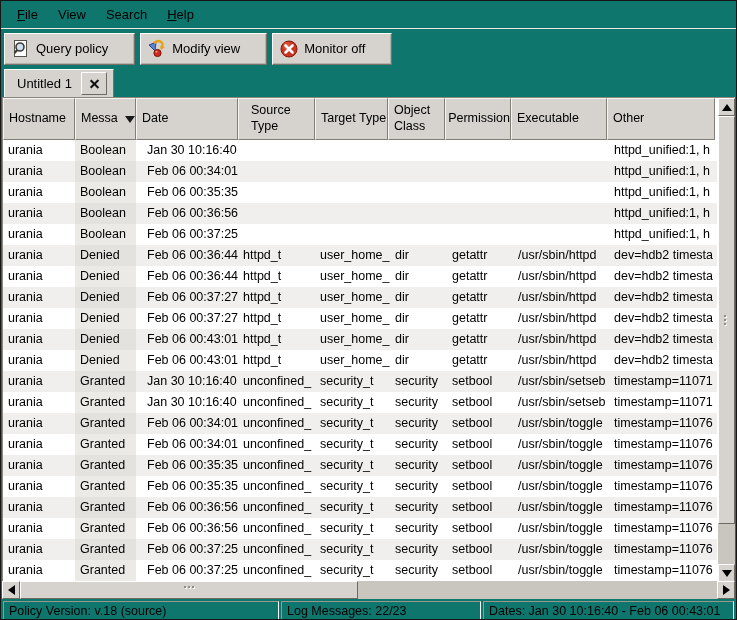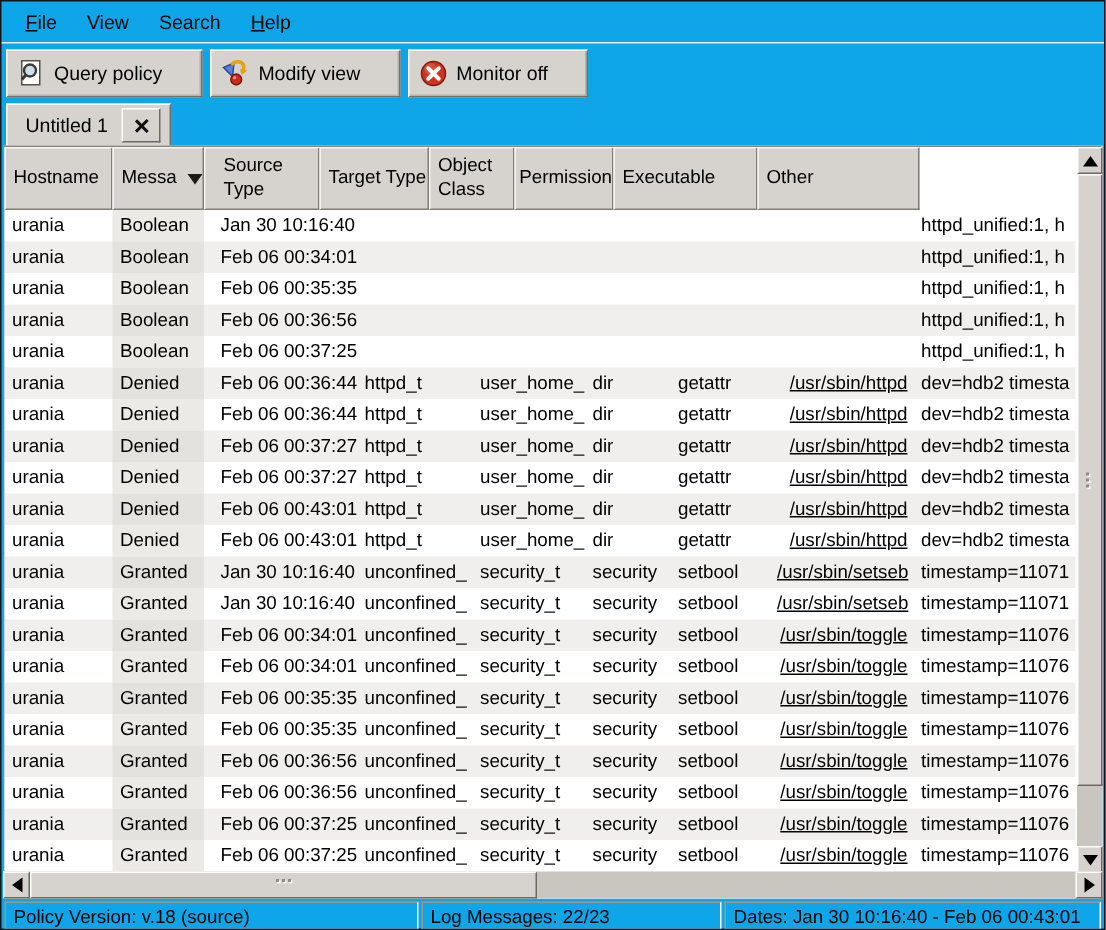--- a/index.html
+++ b/index.html
@@ -4,7 +4,7 @@
 <style>
   html,body{margin:0;padding:0;}
   body{font-family:"Liberation Sans",sans-serif;background:#555;}
-  #window{position:relative;width:735px;height:618px;background:#0ea5e9;border:1px solid #161616;overflow:hidden;}
+  #window{position:relative;width:735px;height:618px;background:#0f766e;border:1px solid #161616;overflow:hidden;}
   
   #menubar{position:absolute;left:0;top:0;width:100%;height:28px;display:flex;align-items:center;padding-left:6px;box-sizing:border-box;border-bottom:1px solid #eceae6;}
   .menu-item{font-size:13px;color:#000;padding:4px 10px;cursor:default;}

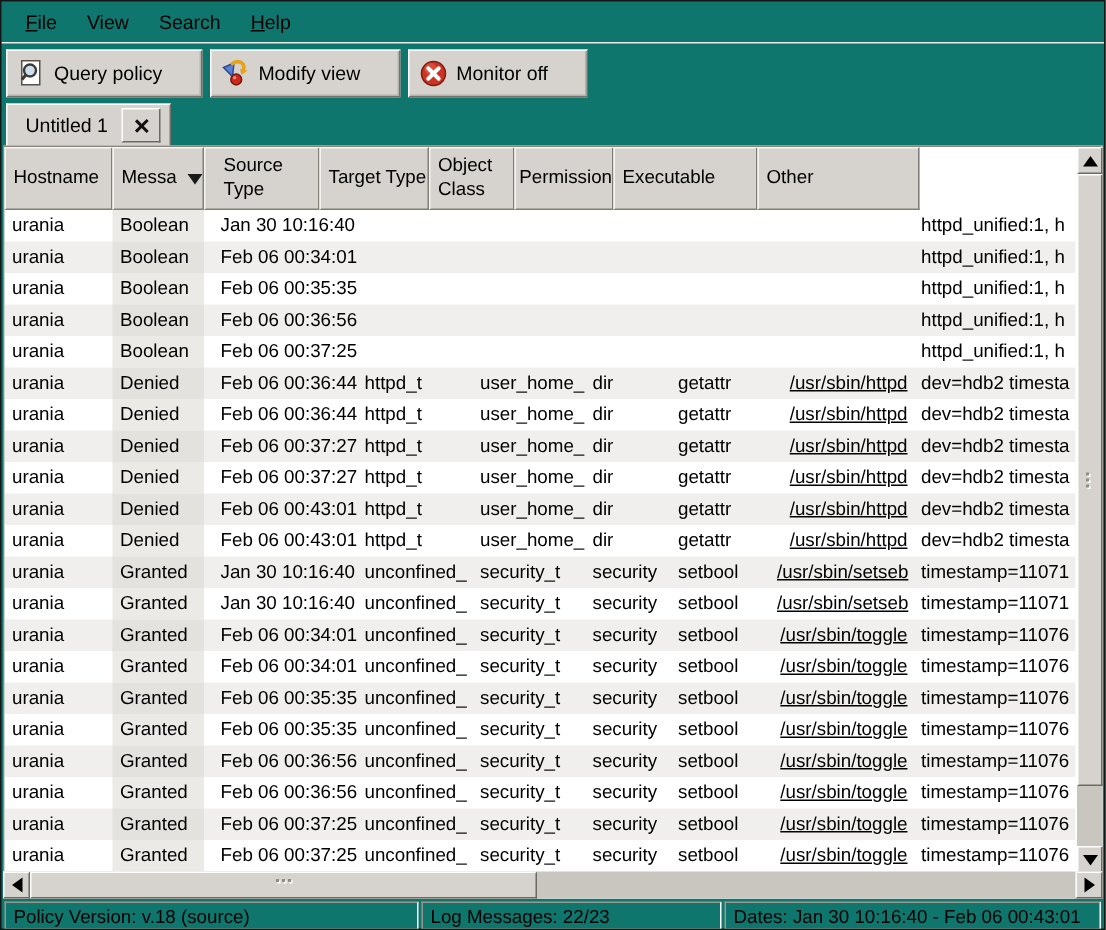--- a/index.html
+++ b/index.html
@@ -123,6 +123,9 @@
           <span>Messa</span>
           <span class="sort-arrow"></span>
         </div>
+      <div class="hcell h2">
+          <span>Date</span>
+        </div>
       <div class="hcell h3">
           <span>Source Type</span>
         </div>

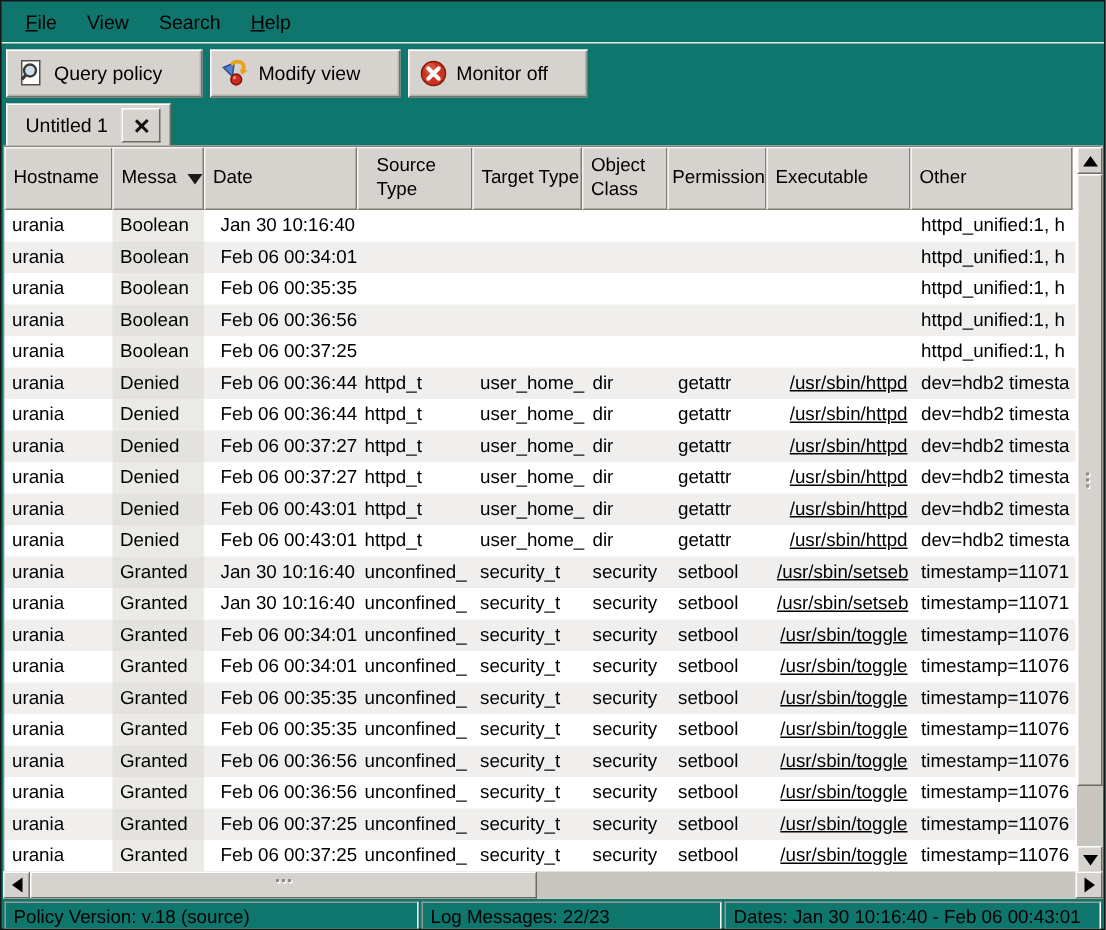--- a/index.html
+++ b/index.html
@@ -34,7 +34,7 @@
   .cell{height:21px;line-height:21px;font-size:12.5px;color:#000;box-sizing:border-box;padding:0 2px 0 5px;overflow:hidden;white-space:nowrap;flex:none;}
   .trow.even .cell.sorted{background:#ebeae7;}
   .trow.odd .cell.sorted{background:#e3e2df;}
-  .c0{width:72px;} .c1{width:61px;} .c2{width:102px;padding-left:11px;} .c3{width:77px;} .c4{width:75px;} .c5{width:57px;} .c6{width:66px;} .c7{width:96px;text-align:right;padding-right:4px;text-decoration:underline;} .c8{width:108px;}
+  .c0{width:72px;} .c1{width:61px;} .c2{width:102px;padding-left:11px;} .c3{width:77px;} .c4{width:75px;} .c5{width:57px;} .c6{width:66px;} .c7{width:96px;text-align:left;padding-right:4px;} .c8{width:108px;}
   .h0{width:72px;} .h1{width:61px;} .h2{width:102px;} .h3{width:77px;padding-left:12px;} .h4{width:73px;} .h5{width:57px;} .h6{width:66px;justify-content:flex-end;} .h7{width:96px;} .h8{width:108px;}
   
   .sb-btn{position:absolute;background:#d6d3ce;border:1px solid;border-color:#ffffff #6d6a64 #6d6a64 #ffffff;box-sizing:border-box;display:flex;align-items:center;justify-content:center;}

